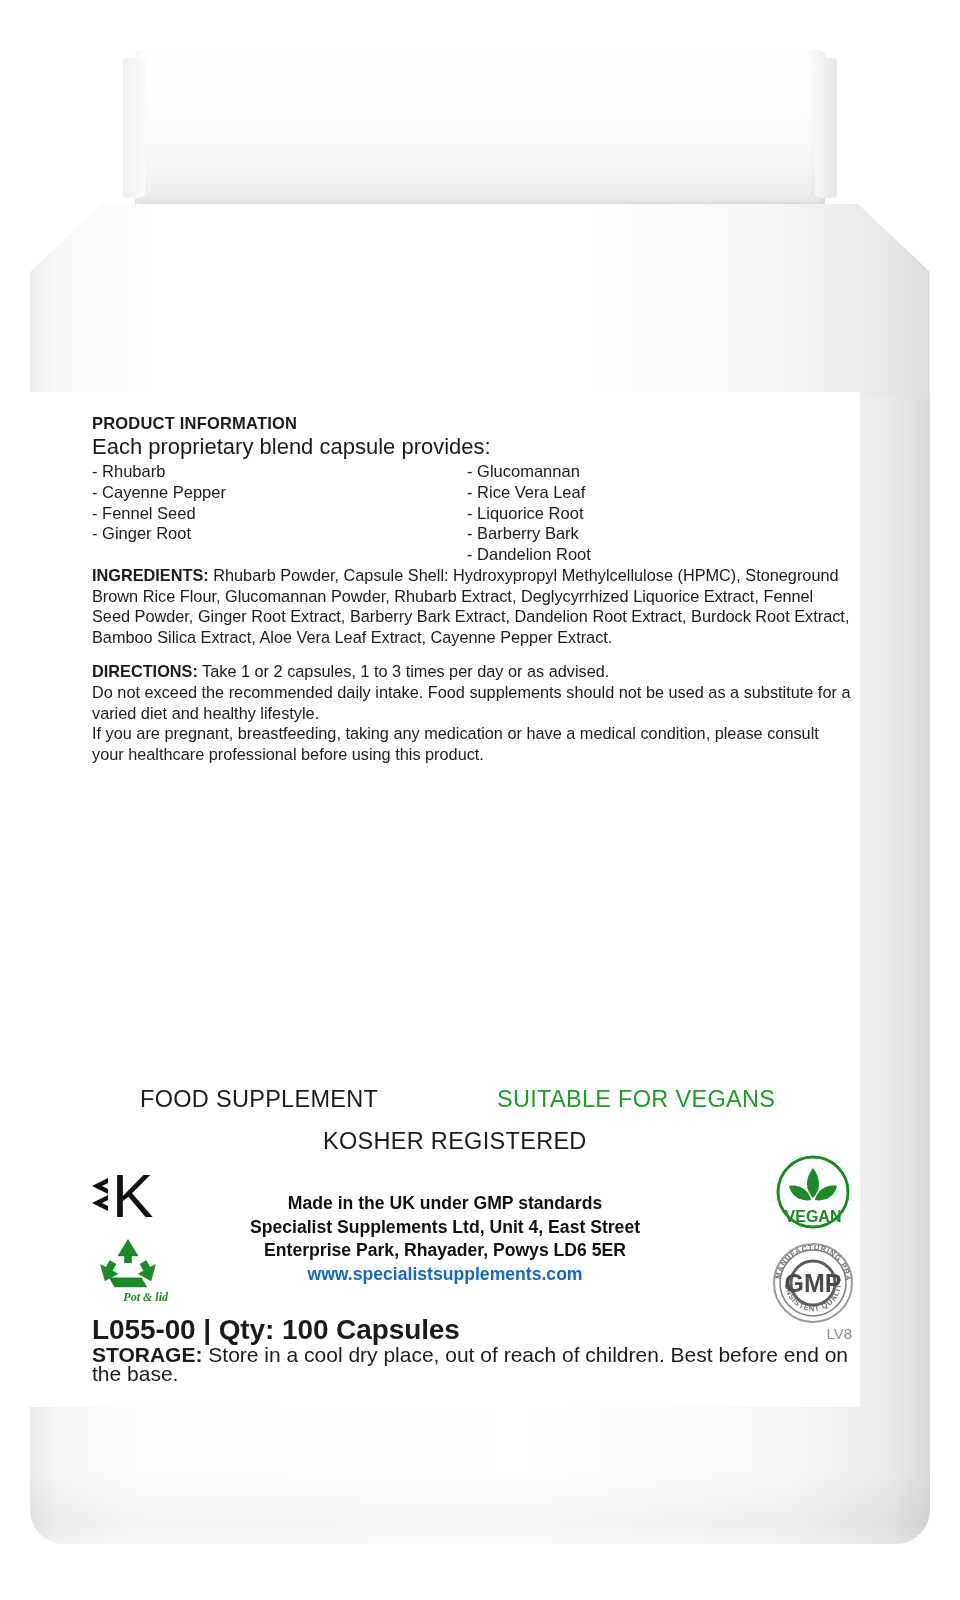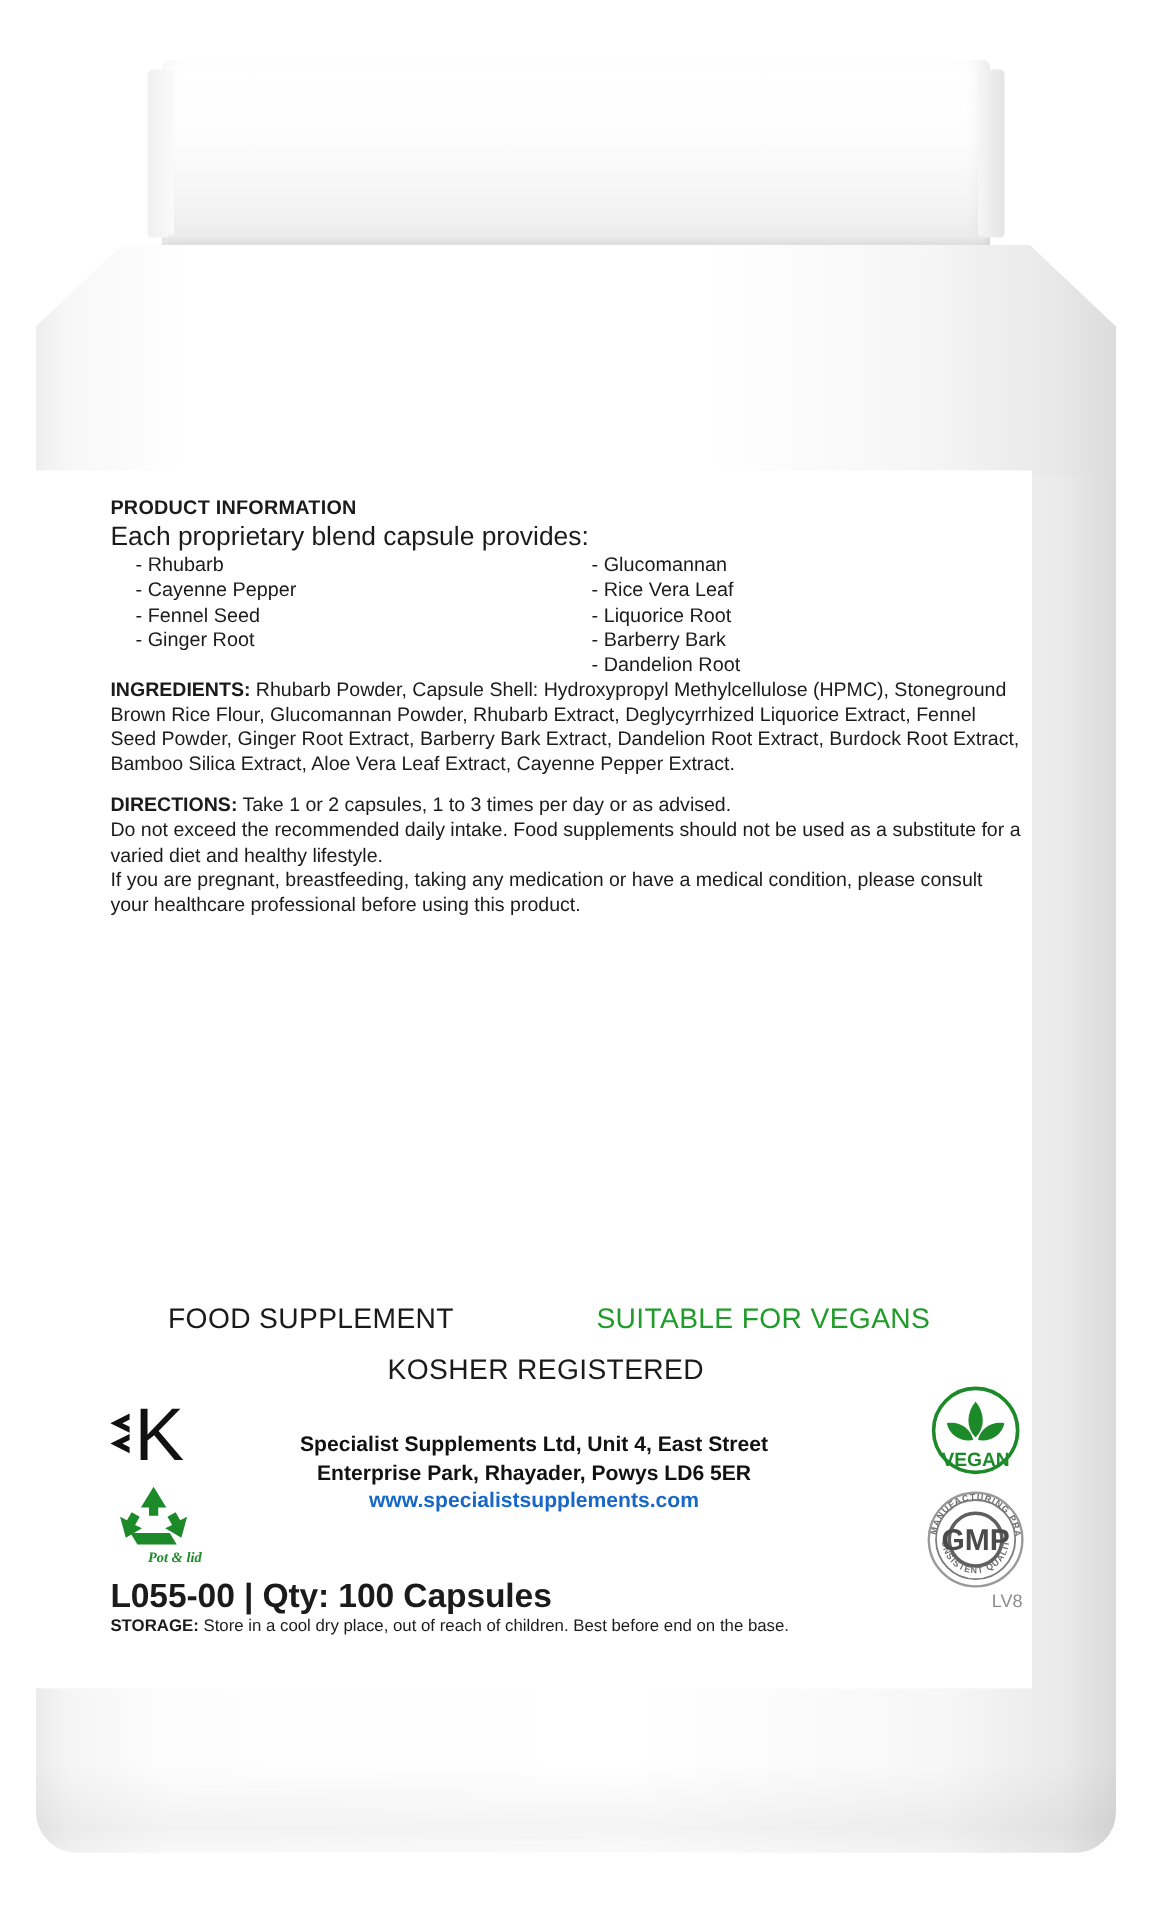--- a/index.html
+++ b/index.html
@@ -124,7 +124,6 @@
   }
   .blend-col {
     width: 375px;
-    margin-left: 21px;
   }
   .blend-item {
     font-size: 16.5px;

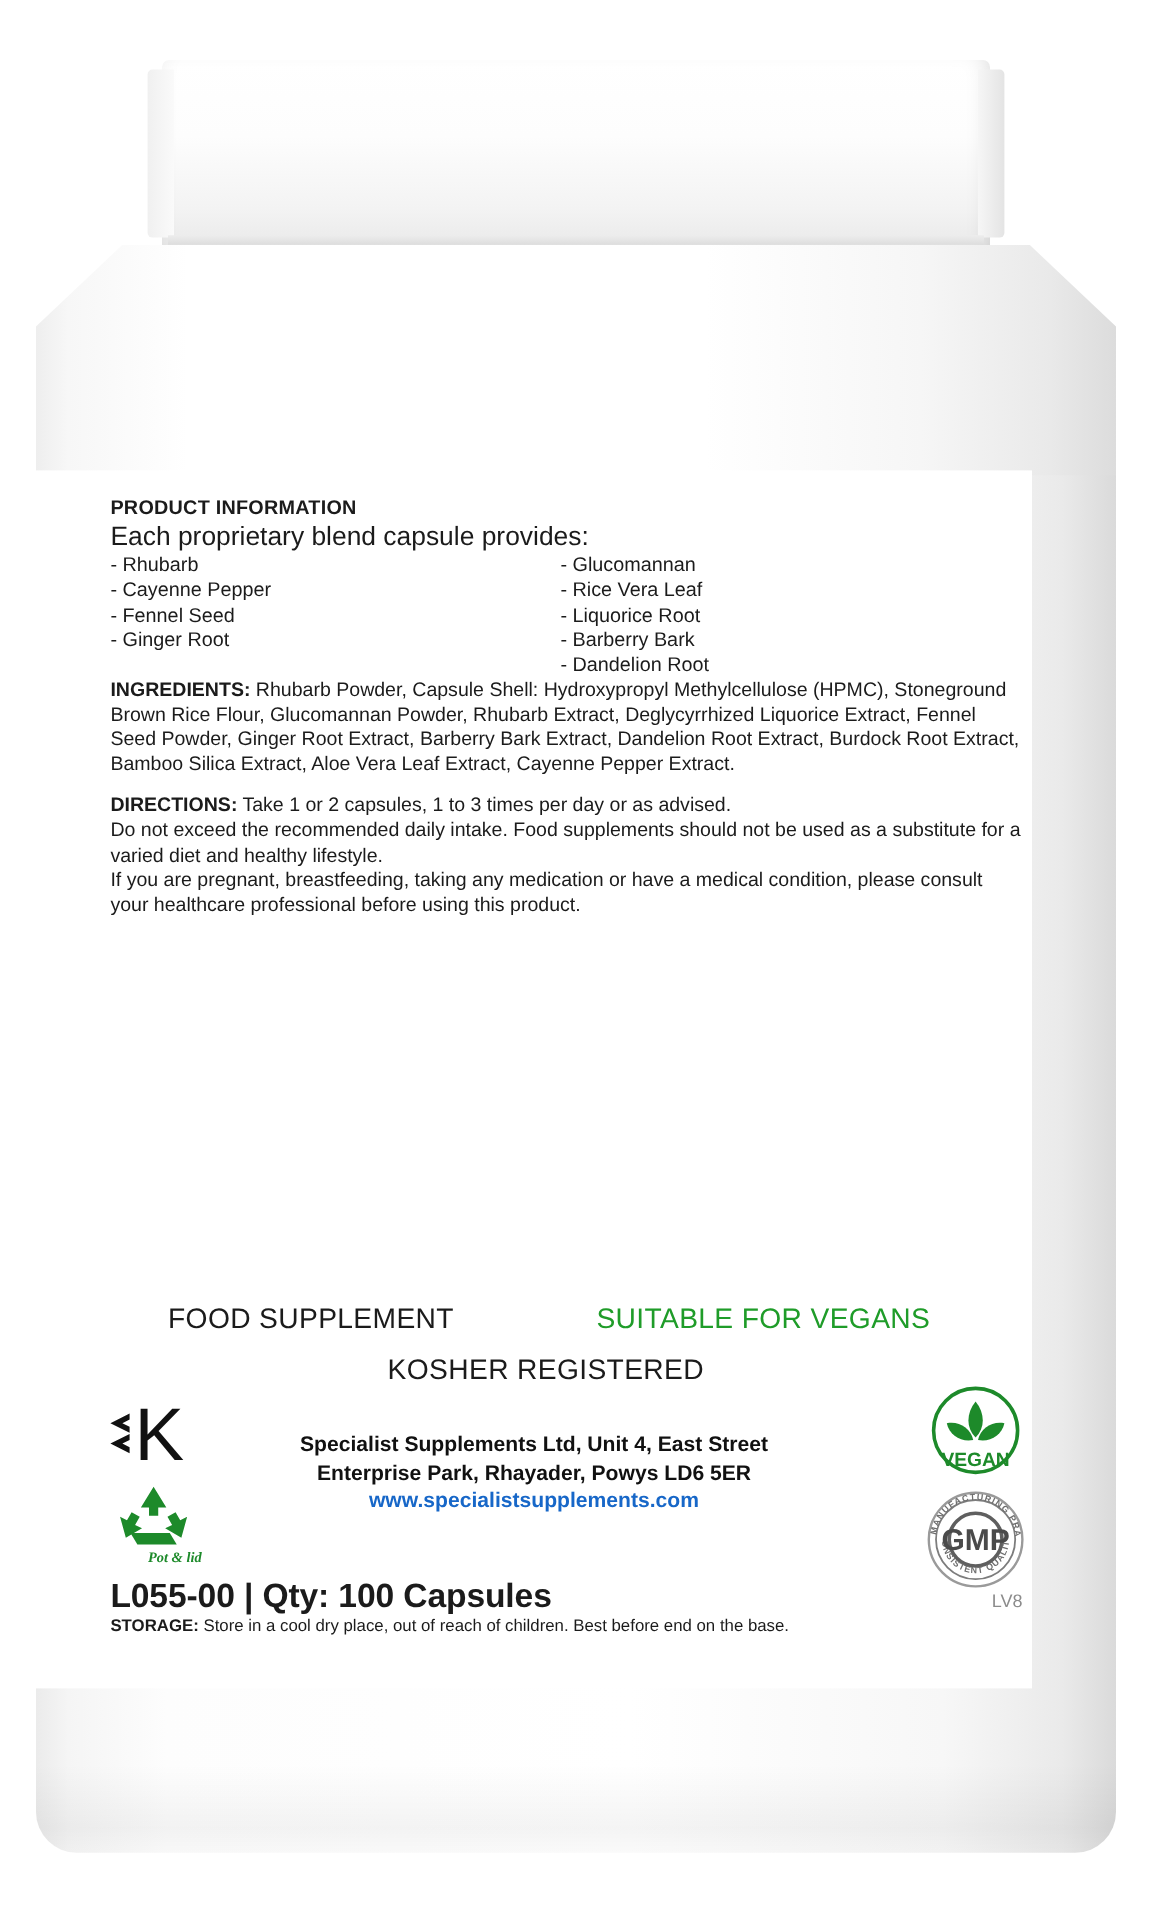--- a/index.html
+++ b/index.html
@@ -360,6 +360,7 @@
   </div>
 
   <div class="address-block">
+    <div class="addr-line">Made in the UK under GMP standards</div>
     <div class="addr-line">Specialist Supplements Ltd, Unit 4, East Street</div>
     <div class="addr-line">Enterprise Park, Rhayader, Powys LD6 5ER</div>
     <div class="addr-url" style="color: rgb(23, 103, 200);">www.specialistsupplements.com</div>

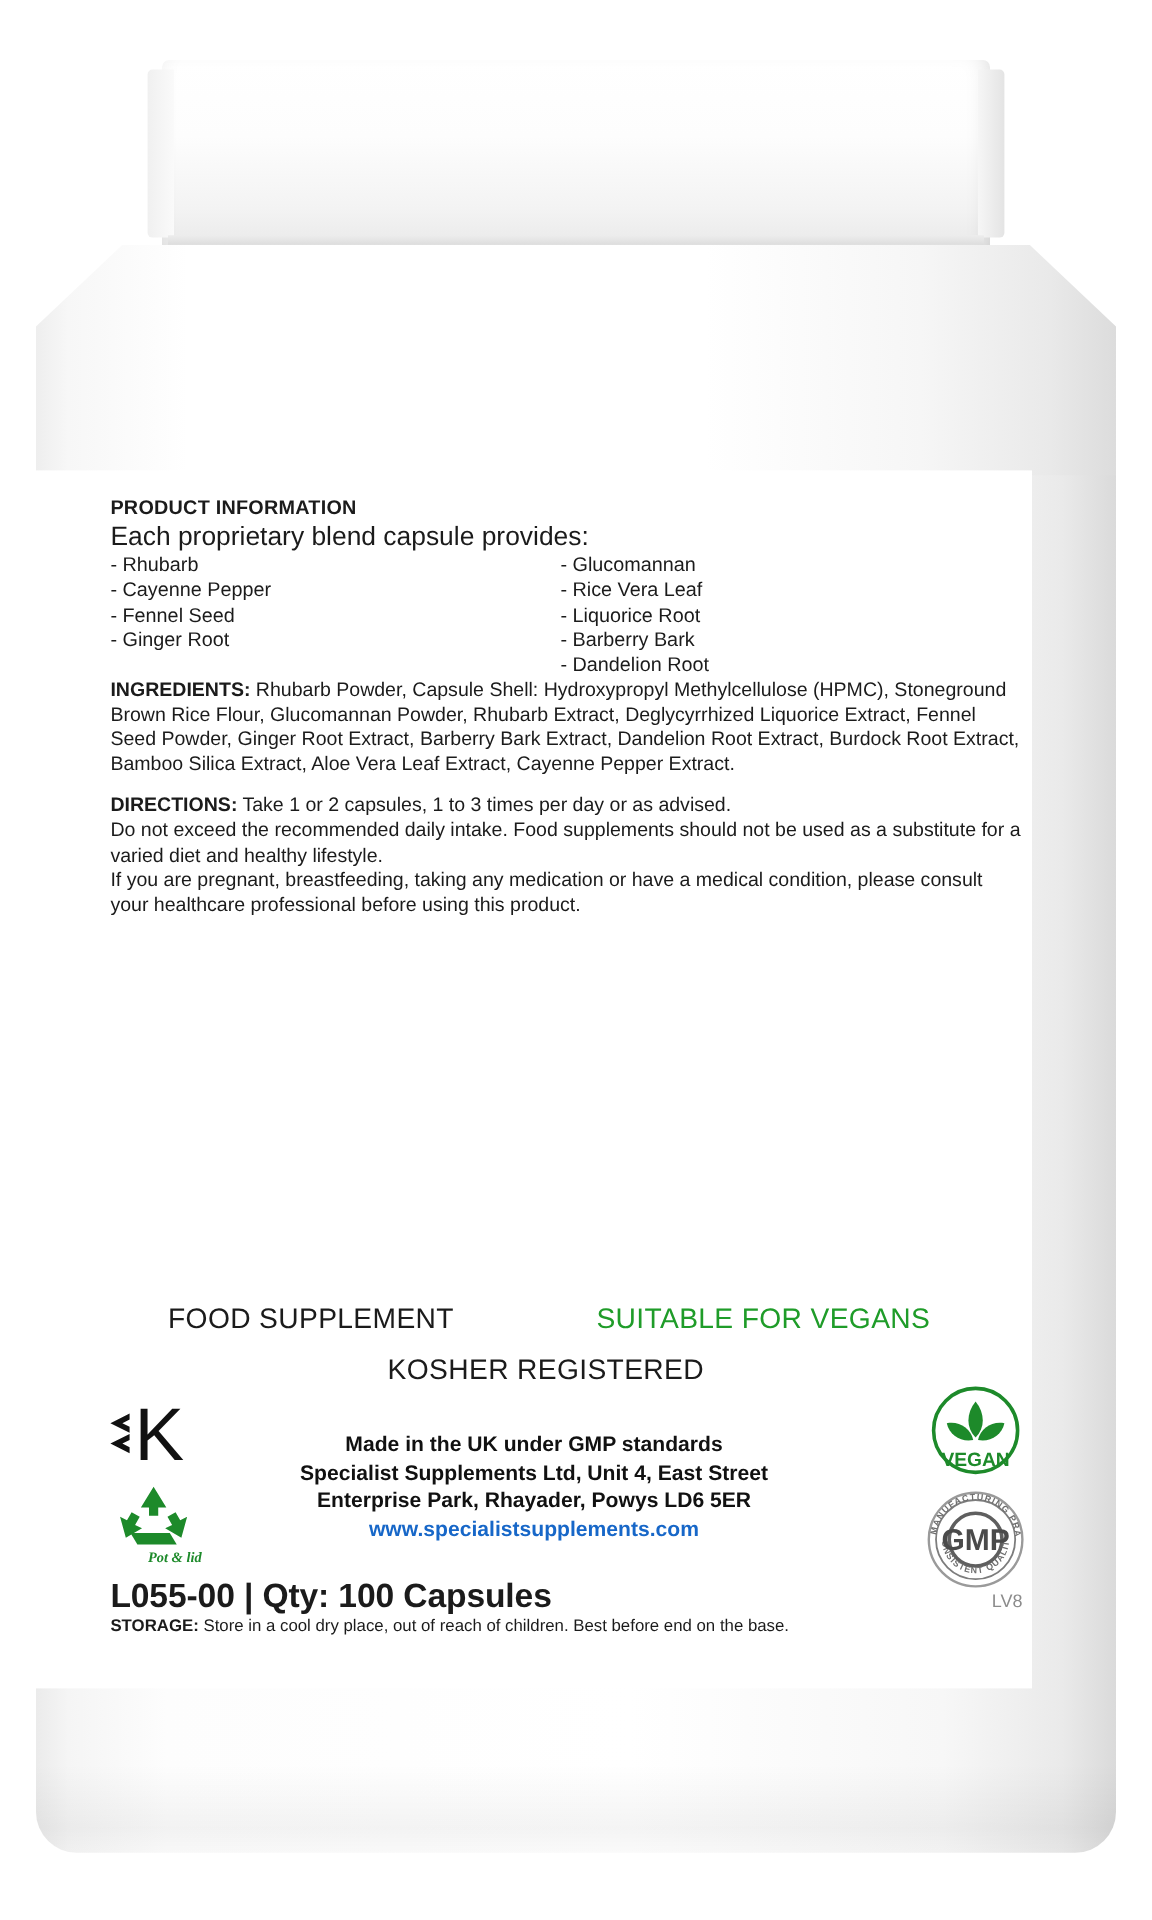--- a/index.html
+++ b/index.html
@@ -216,7 +216,7 @@
     left: 62px;
     top: 953px;
     width: 768px;
-    font-size: 14px;
+    font-size: 21px;
     line-height: 19px;
   }
   .storage-row b { font-weight: bold; }

